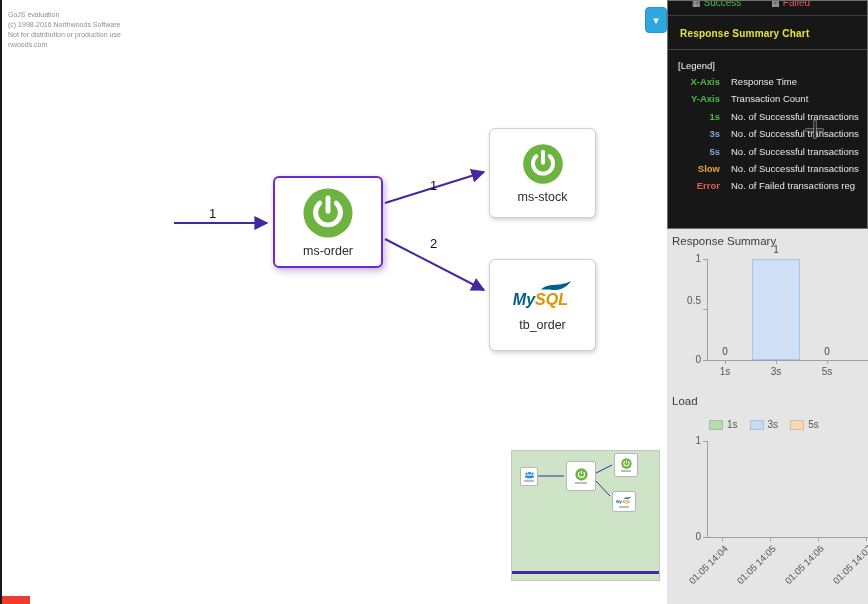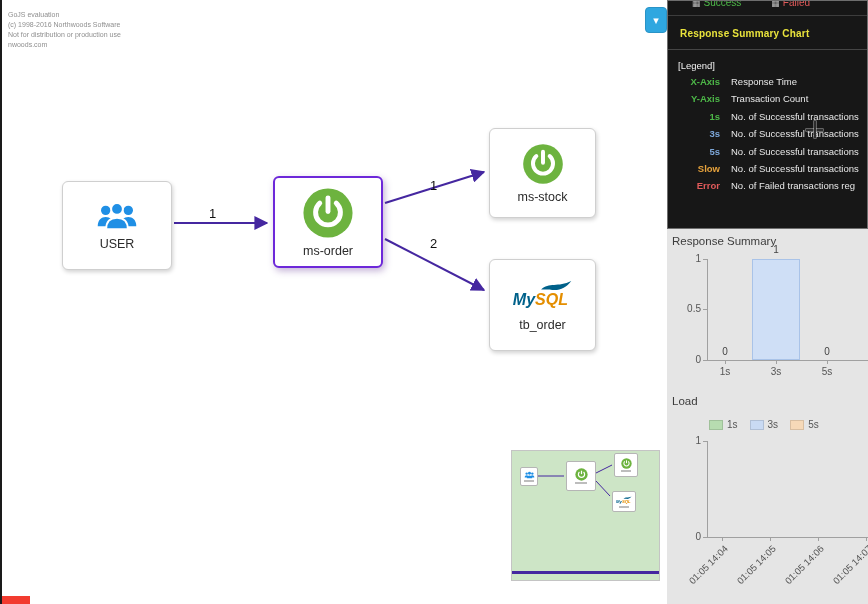--- a/index.html
+++ b/index.html
@@ -103,19 +103,6 @@
     <div class="edge-label" style="left:430px; top:178px;">1</div>
     <div class="edge-label" style="left:430px; top:236px;">2</div>
 
-    <div class="node" style="left:62px; top:181px; width:110px; height:89px;">
-      <svg width="42" height="32" viewBox="0 0 44 34">
-        <g fill="#1f8fe5">
-          <circle cx="10" cy="11" r="5"></circle>
-          <path d="M1.5 28 c0-7 4-10 8.5-10 c4.5 0 8.5 3 8.5 10 z"></path>
-          <circle cx="34" cy="11" r="5"></circle>
-          <path d="M25.5 28 c0-7 4-10 8.5-10 c4.5 0 8.5 3 8.5 10 z"></path>
-          <circle cx="22" cy="9.5" r="6.2" stroke="#fff" stroke-width="2"></circle>
-          <path d="M10.5 31 c0-8.5 5-12 11.5-12 c6.5 0 11.5 3.5 11.5 12 z" stroke="#fff" stroke-width="2"></path>
-        </g>
-      </svg>
-      <div class="nlabel">USER</div>
-    </div>
 
     <div class="node selected" style="left:273px; top:176px; width:110px; height:92px;">
       <svg width="52" height="52" viewBox="0 0 36 36">

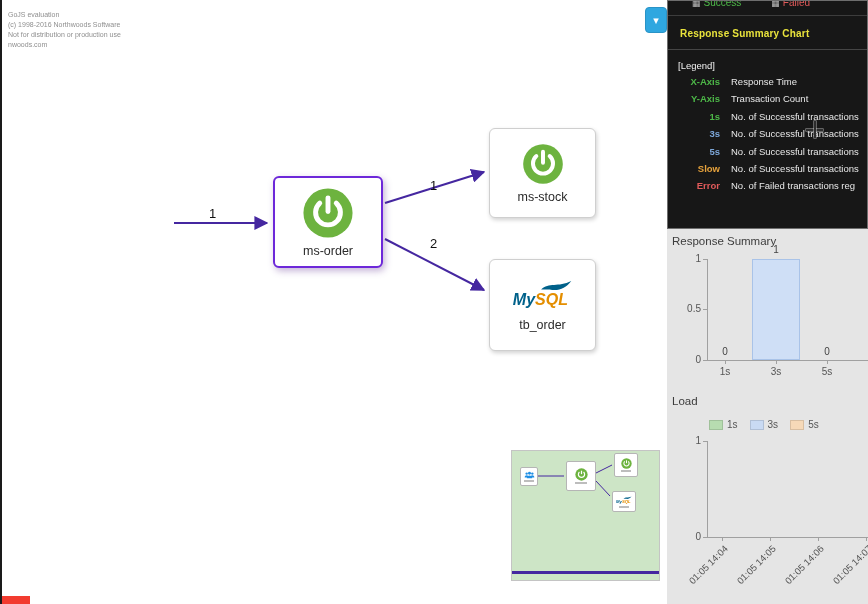--- a/index.html
+++ b/index.html
@@ -231,7 +231,7 @@
       <div class="chart-title" style="top:6px;">Response Summary</div>
 
       <div class="ylab" style="top:24px;">1</div>
-      <div class="ylab" style="top:74px;text-align:right;">0.5</div>
+      <div class="ylab" style="top:66px;text-align:right;">0.5</div>
       <div class="ylab" style="top:125px;">0</div>
       <div class="tick" style="left:36px; top:30px;  width:4px; height:1px;"></div>
       <div class="tick" style="left:36px; top:80px;  width:4px; height:1px;"></div>

